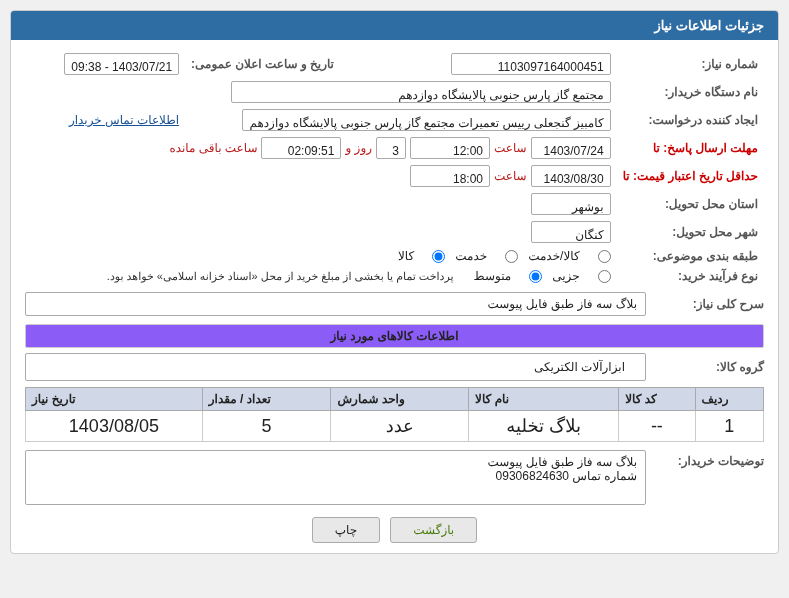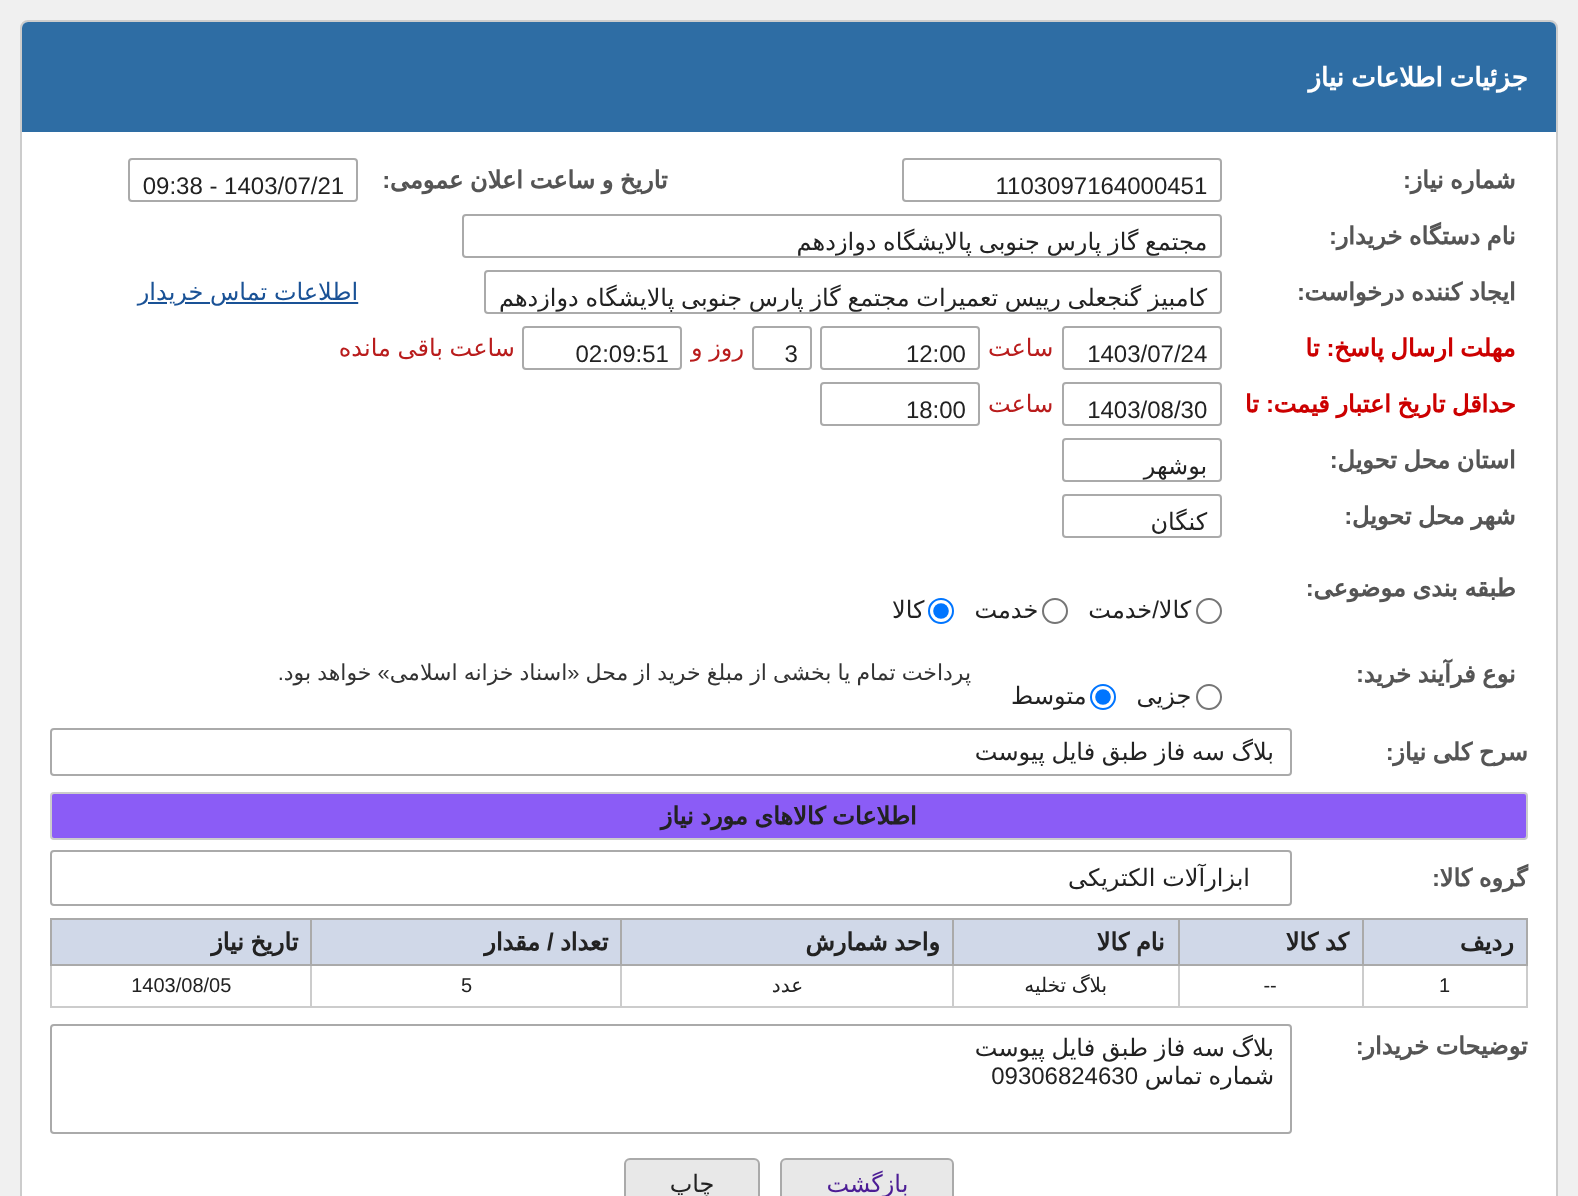--- a/index.html
+++ b/index.html
@@ -25,7 +25,7 @@
     .card-header {
       background: #2e6da4;
       color: #fff;
-      padding: 20px 14px;
+      padding: 7px 14px;
       font-size: 13px;
       font-weight: bold;
       text-align: right;

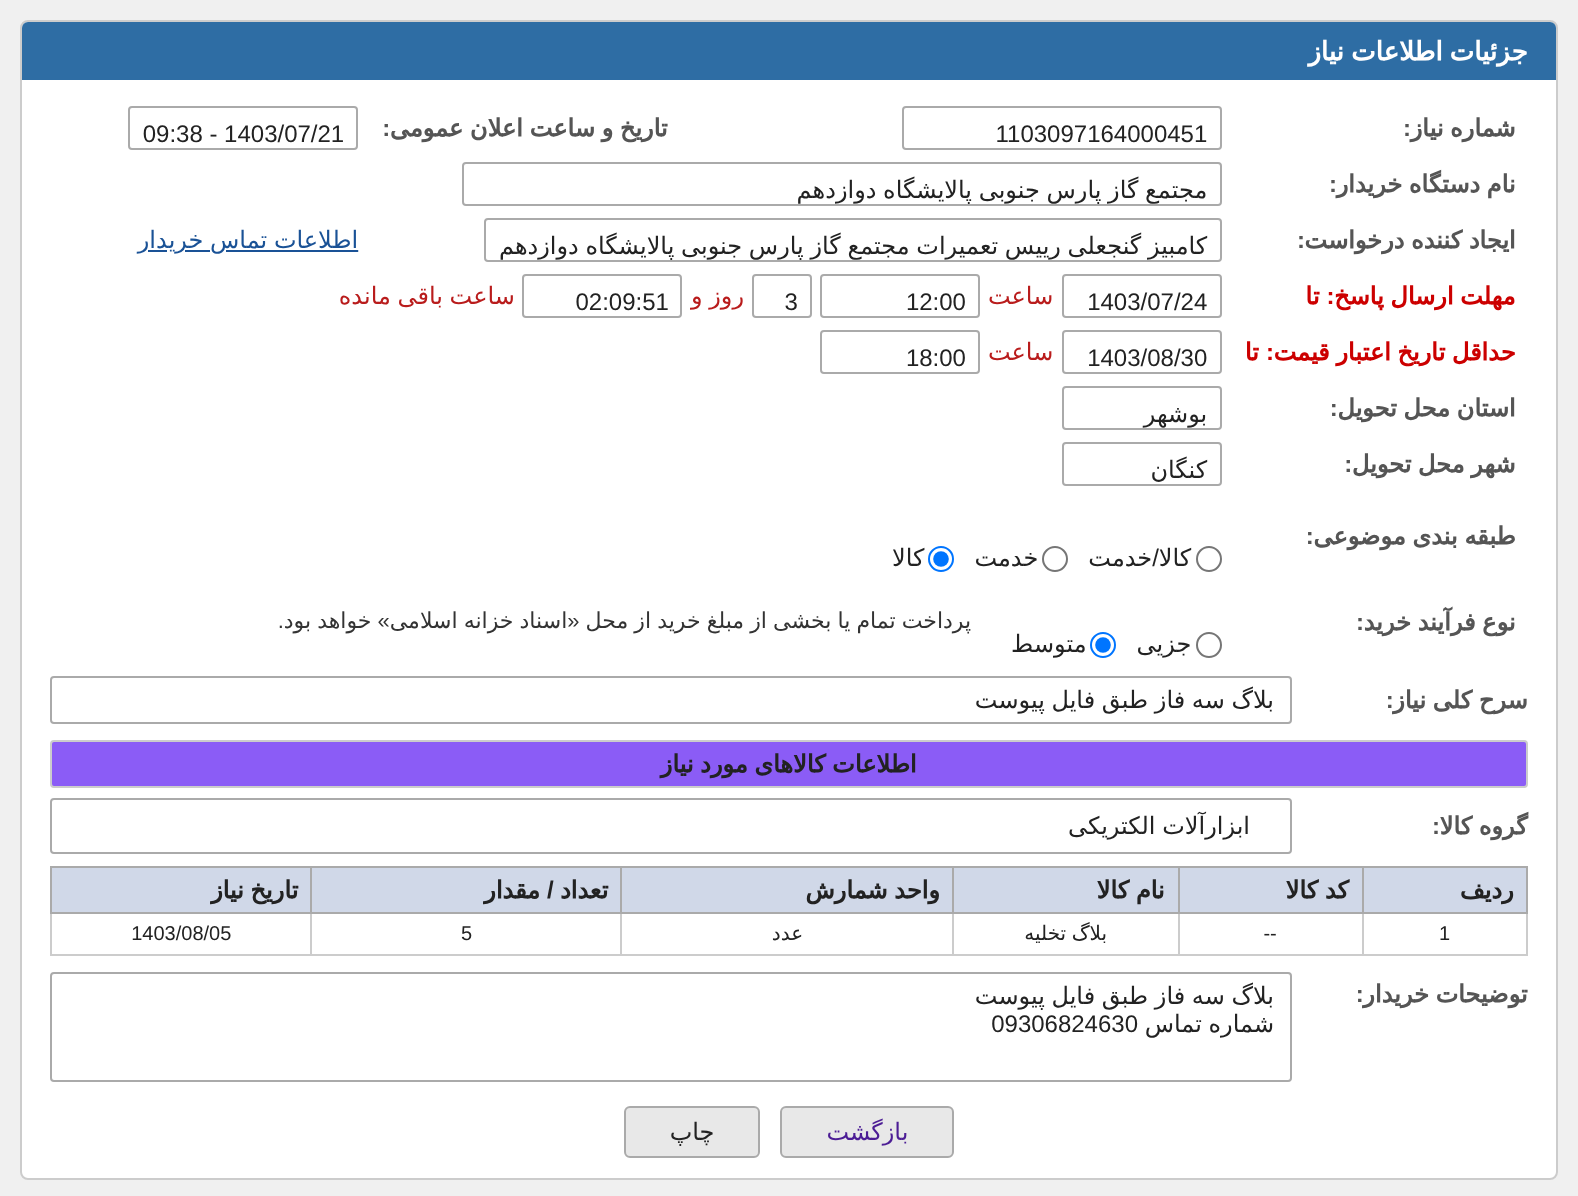--- a/index.html
+++ b/index.html
@@ -70,8 +70,7 @@
     .radio-item {
       display: flex;
       align-items: center;
-      gap: 2px;
-      margin-top: 23px;
+      gap: 18px;
     }
     .section-title {
       background: #8b5cf6;

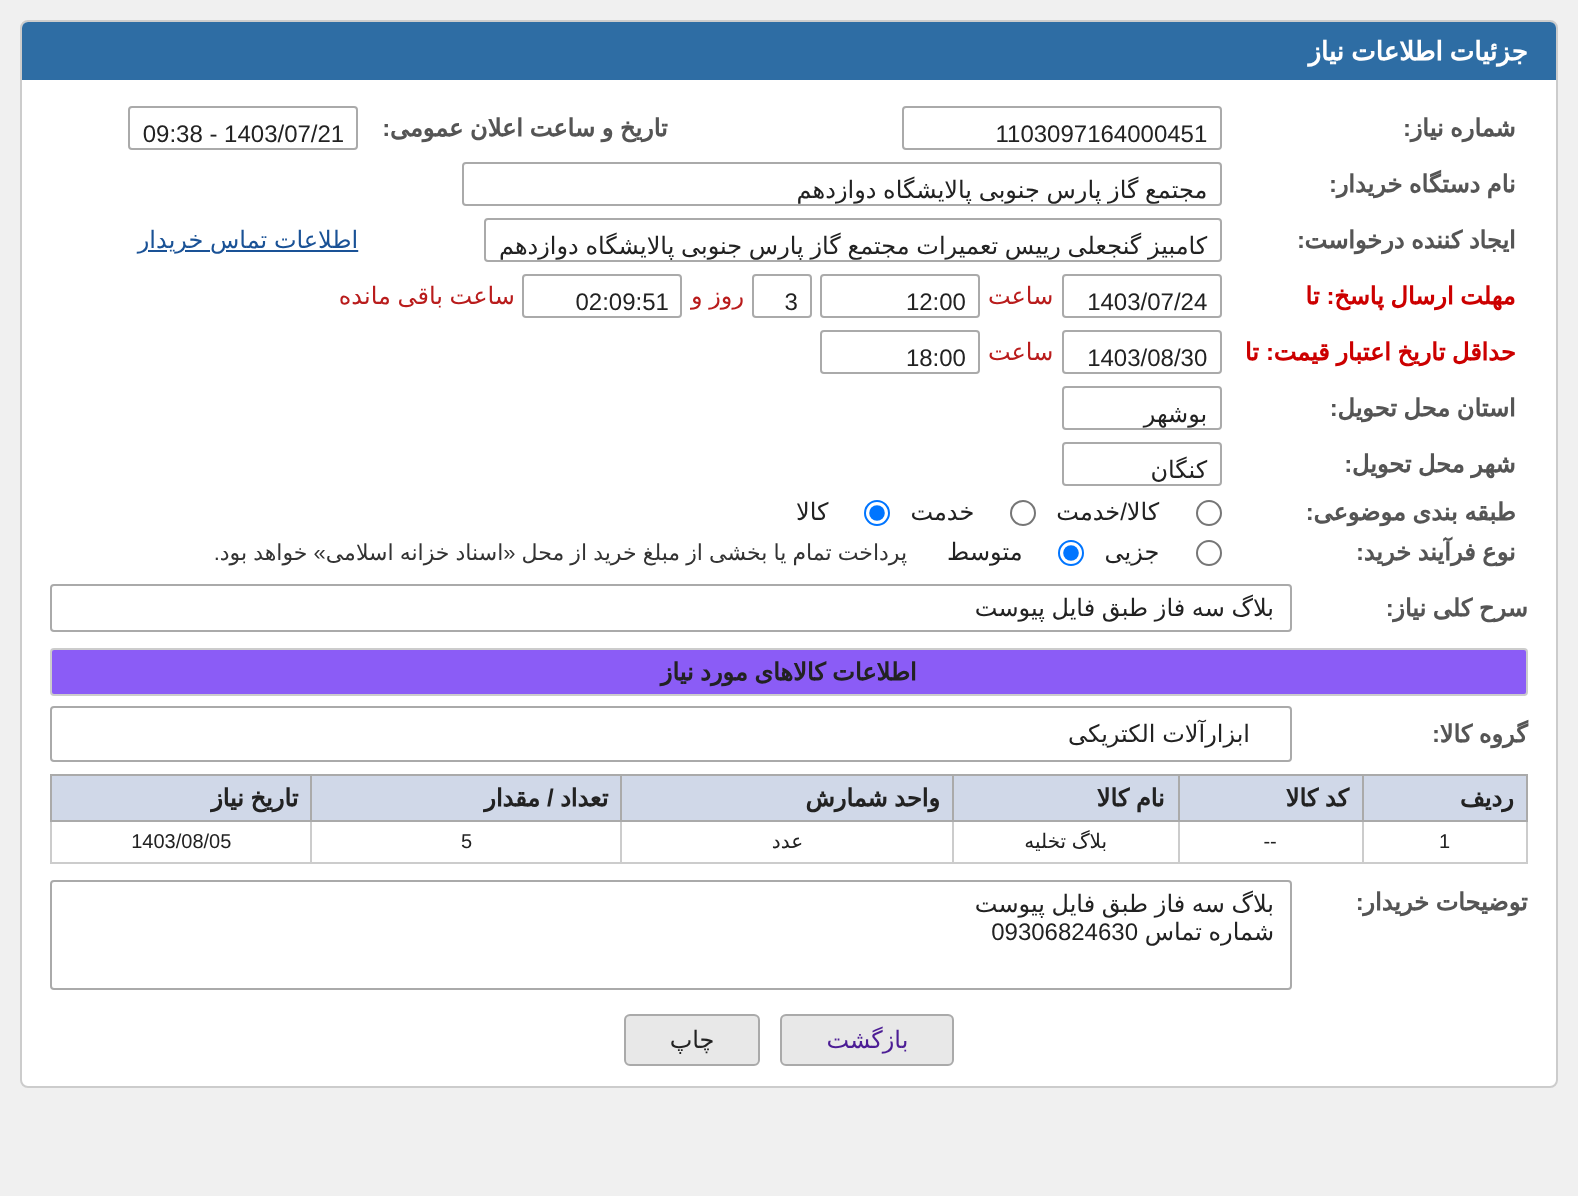--- a/index.html
+++ b/index.html
@@ -91,7 +91,7 @@
       background: #d0d8e8;
       border: 1px solid #aaa;
       padding: 4px 6px;
-      text-align: right;
+      text-align: left;
       font-size: 12px;
     }
     .data-table td {

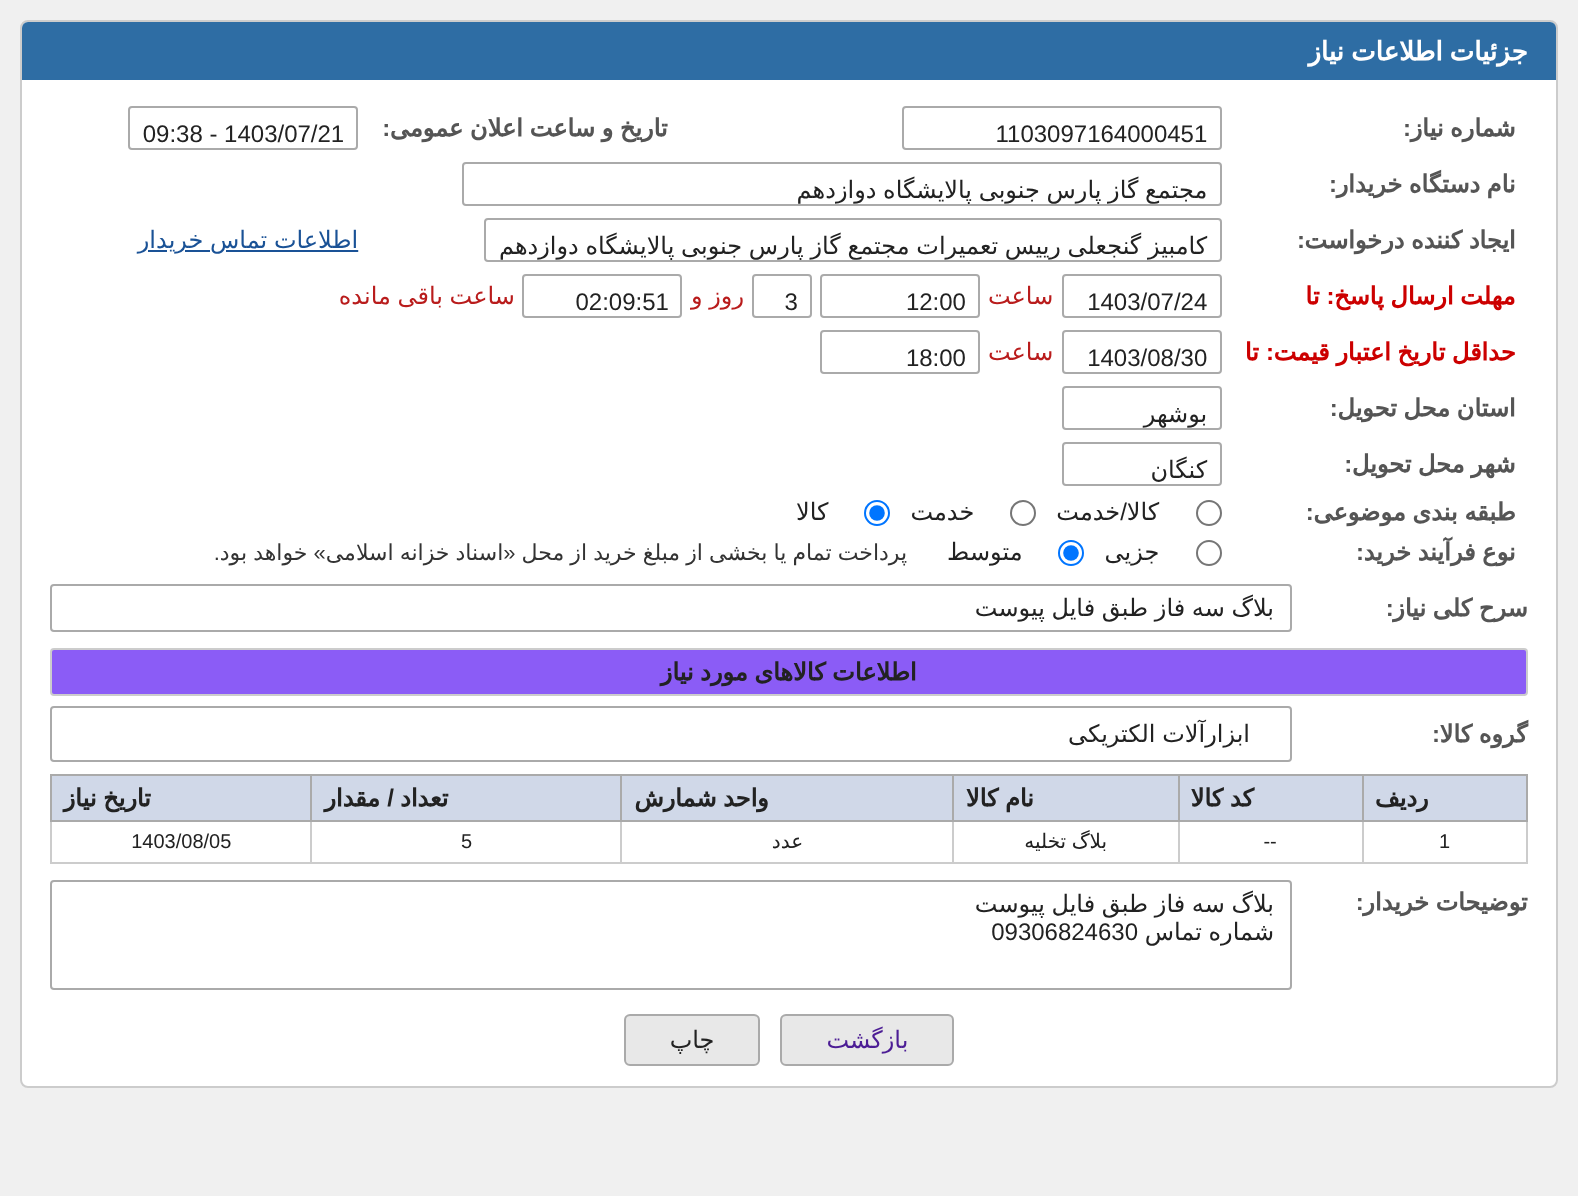--- a/index.html
+++ b/index.html
@@ -98,7 +98,7 @@
       border: 1px solid #ccc;
       padding: 4px 6px;
       text-align: center;
-      font-size: 10px;
+      font-size: 18px;
     }
     .btn-row {
       display: flex;

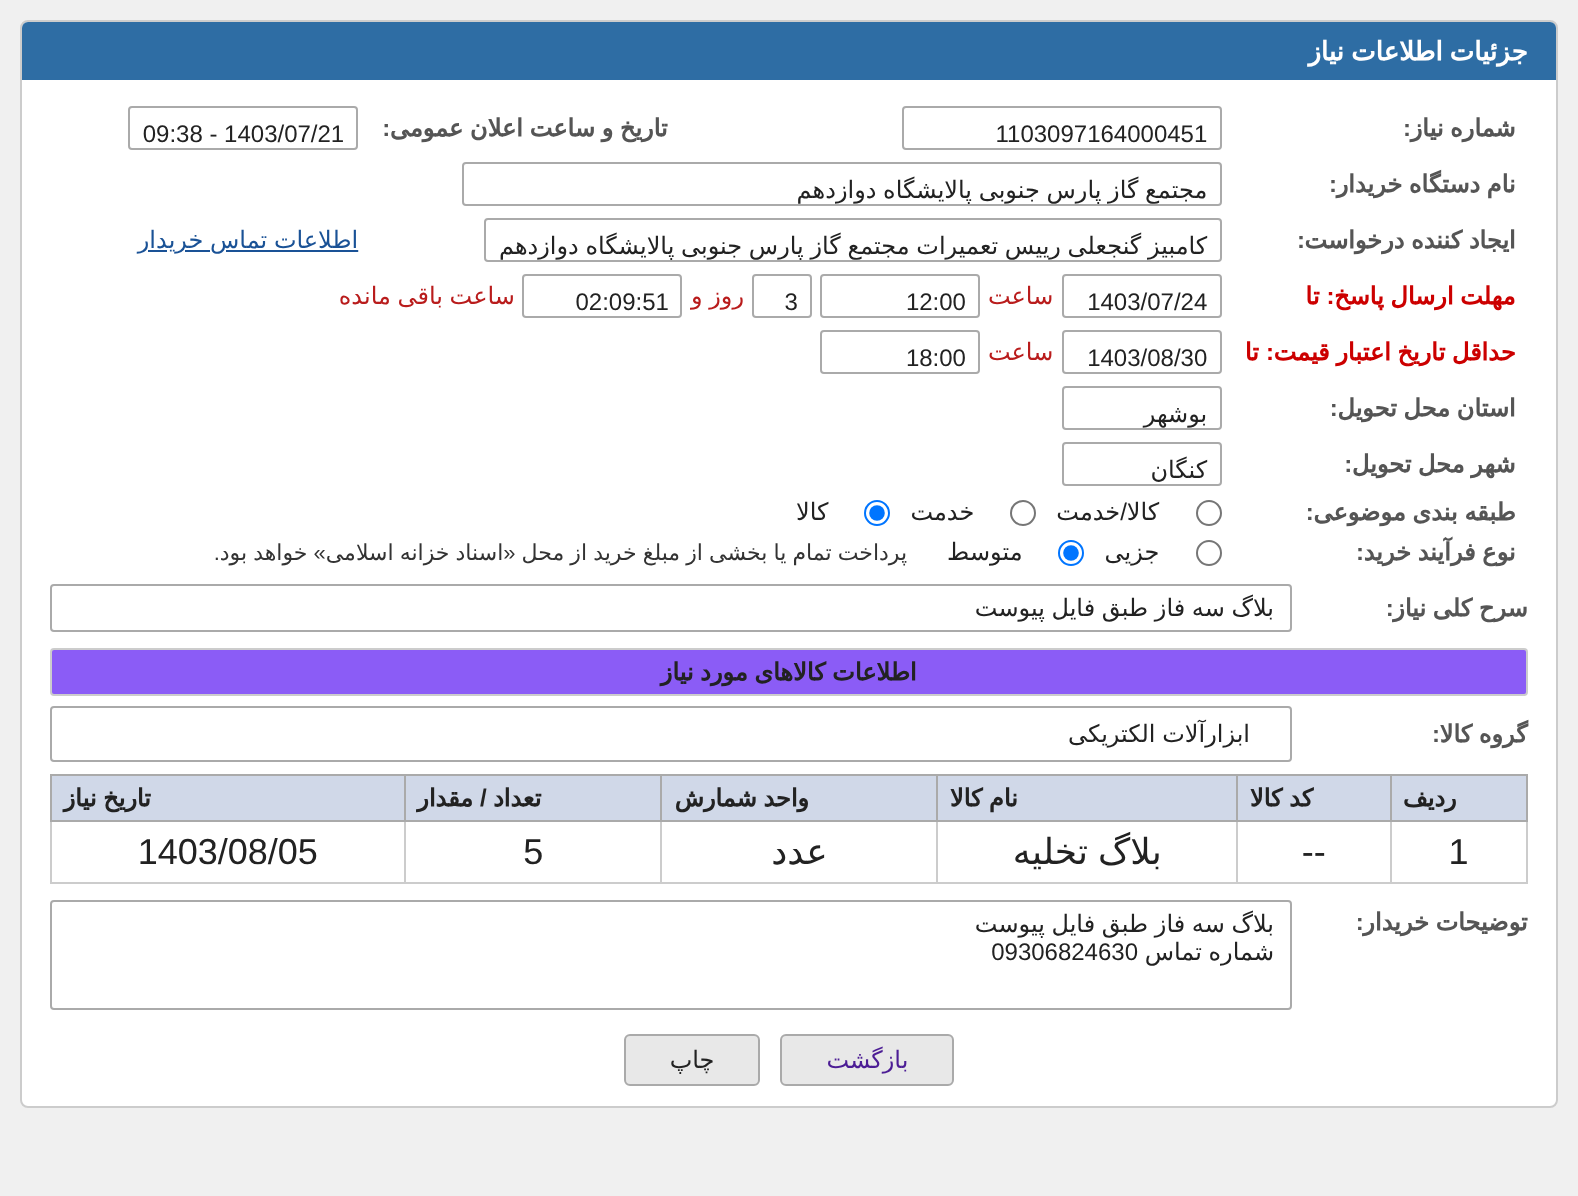--- a/index.html
+++ b/index.html
@@ -121,7 +121,7 @@
     }
     .btn-back {
       background: #e8e8e8;
-      color: #4c1d95;
+      color: #4d7c0f;
     }
     .link-blue {
       color: #1a5296;

